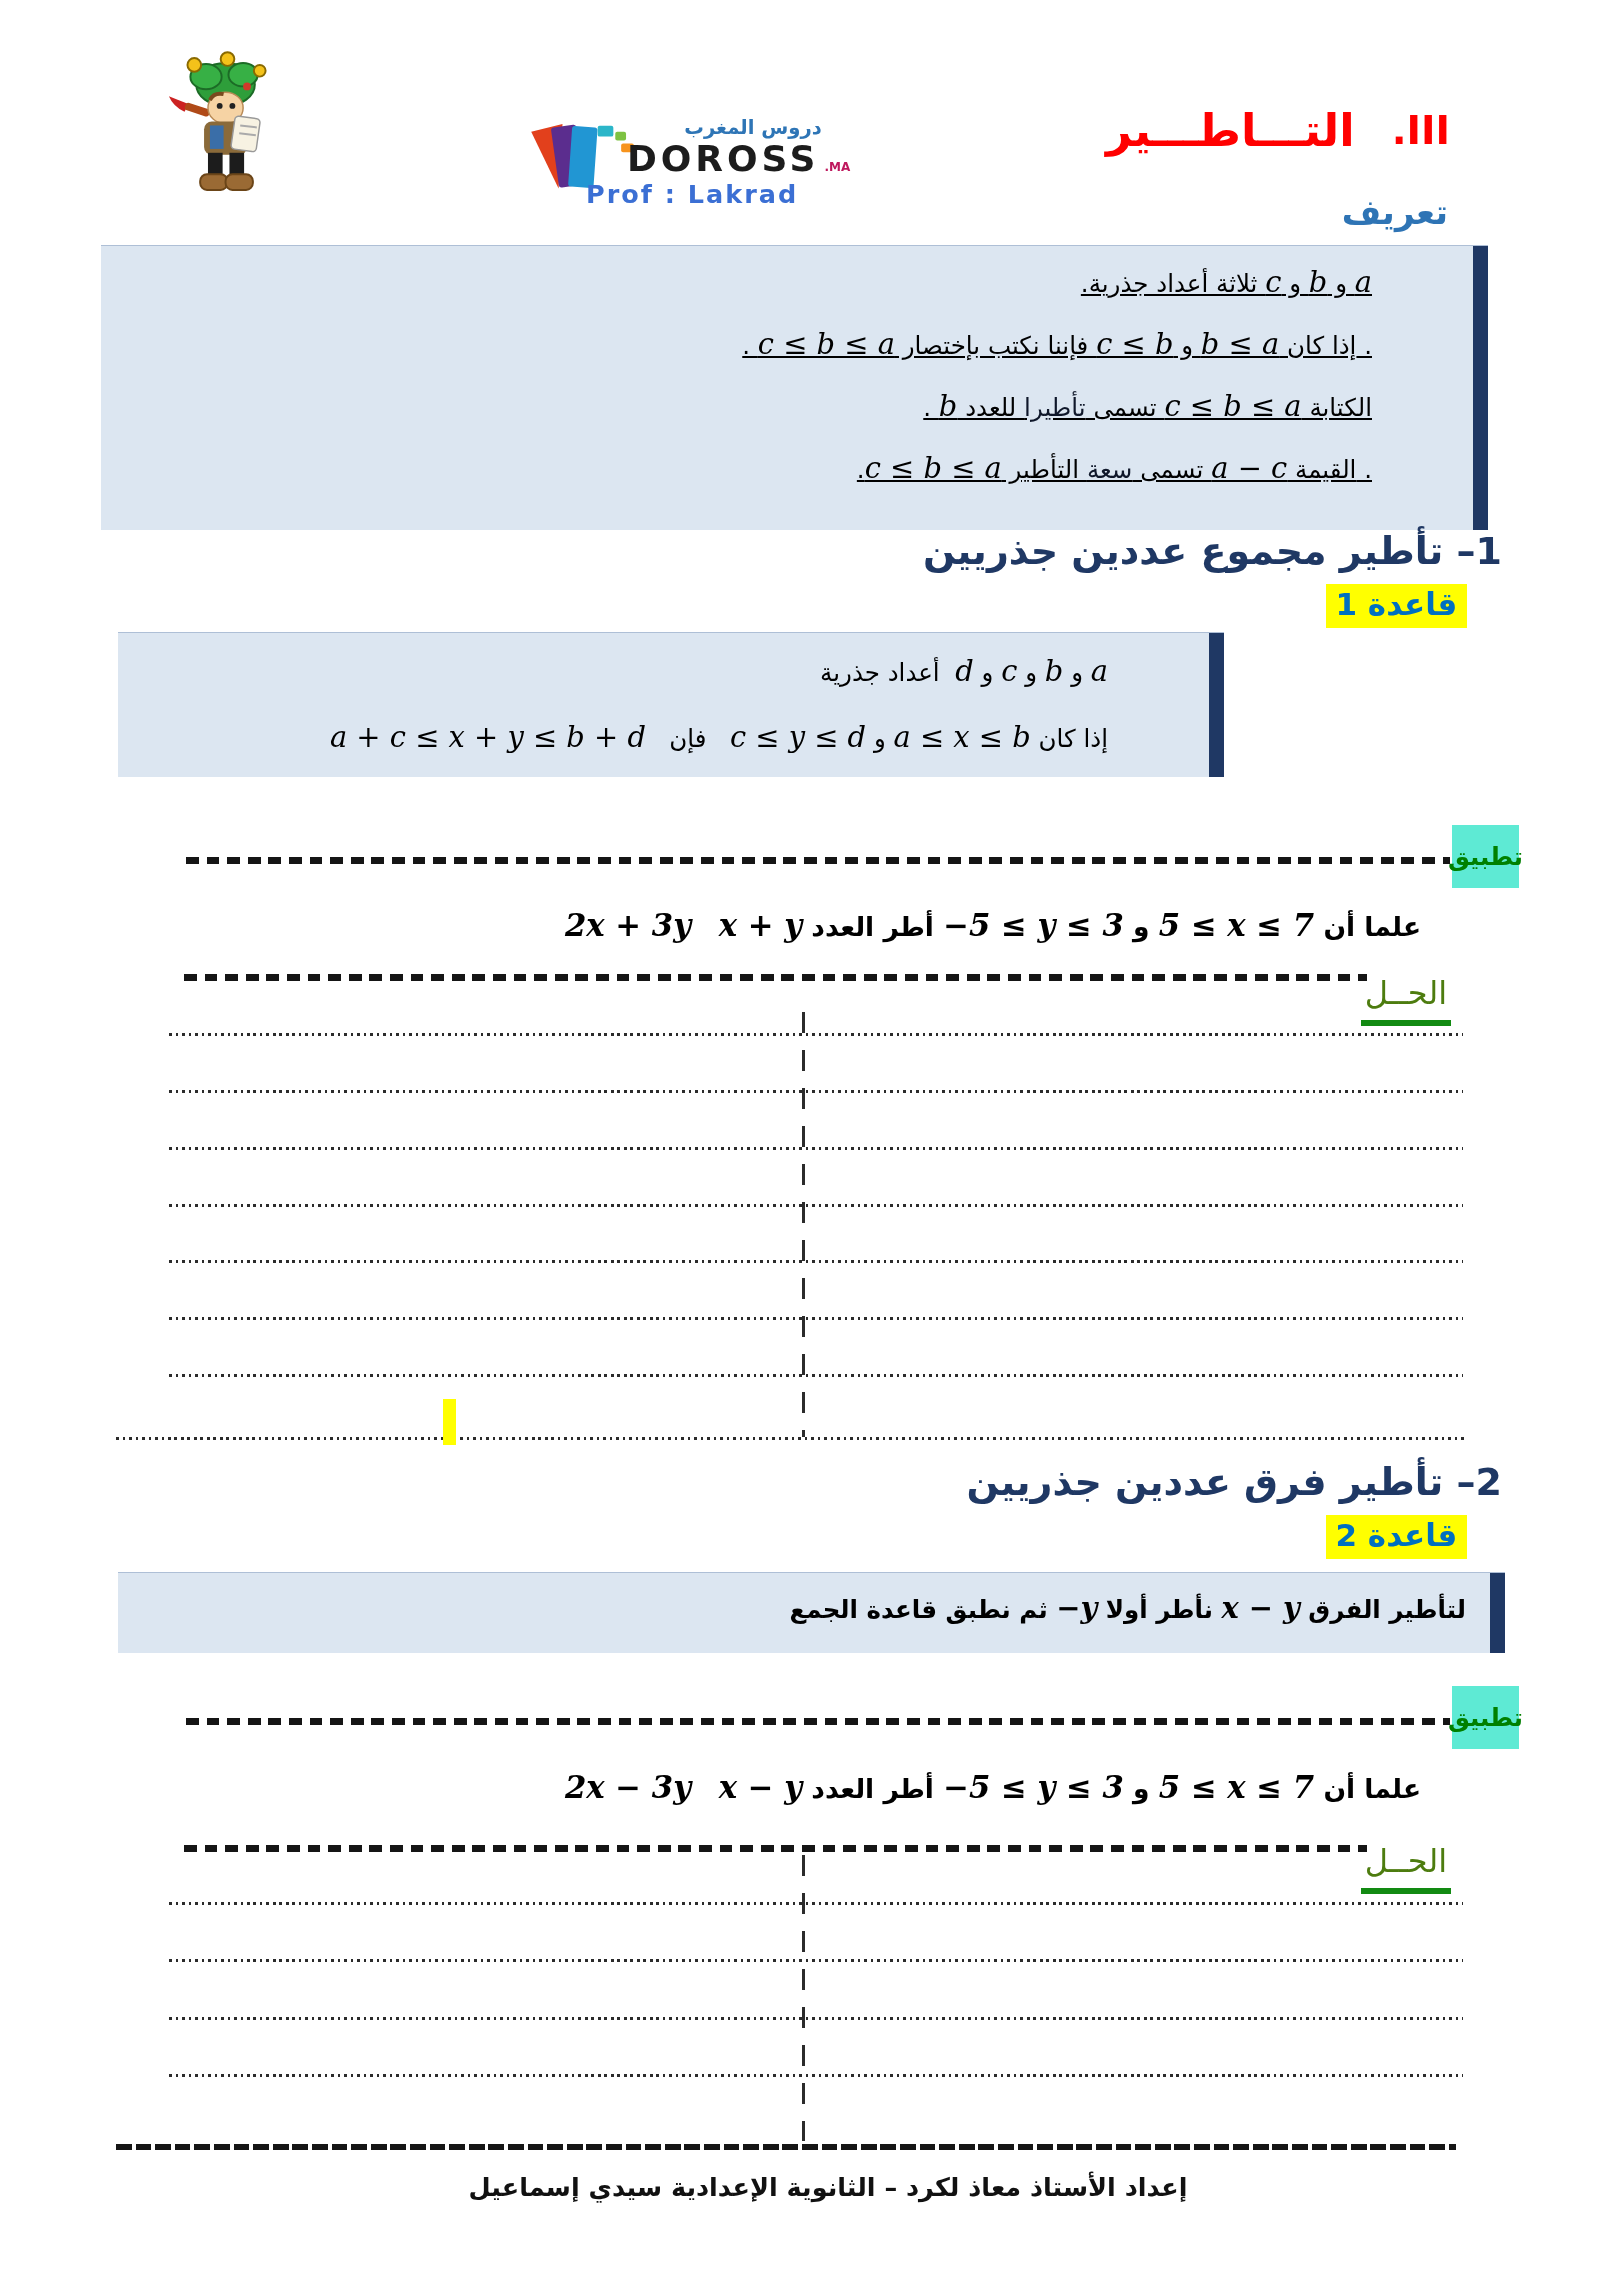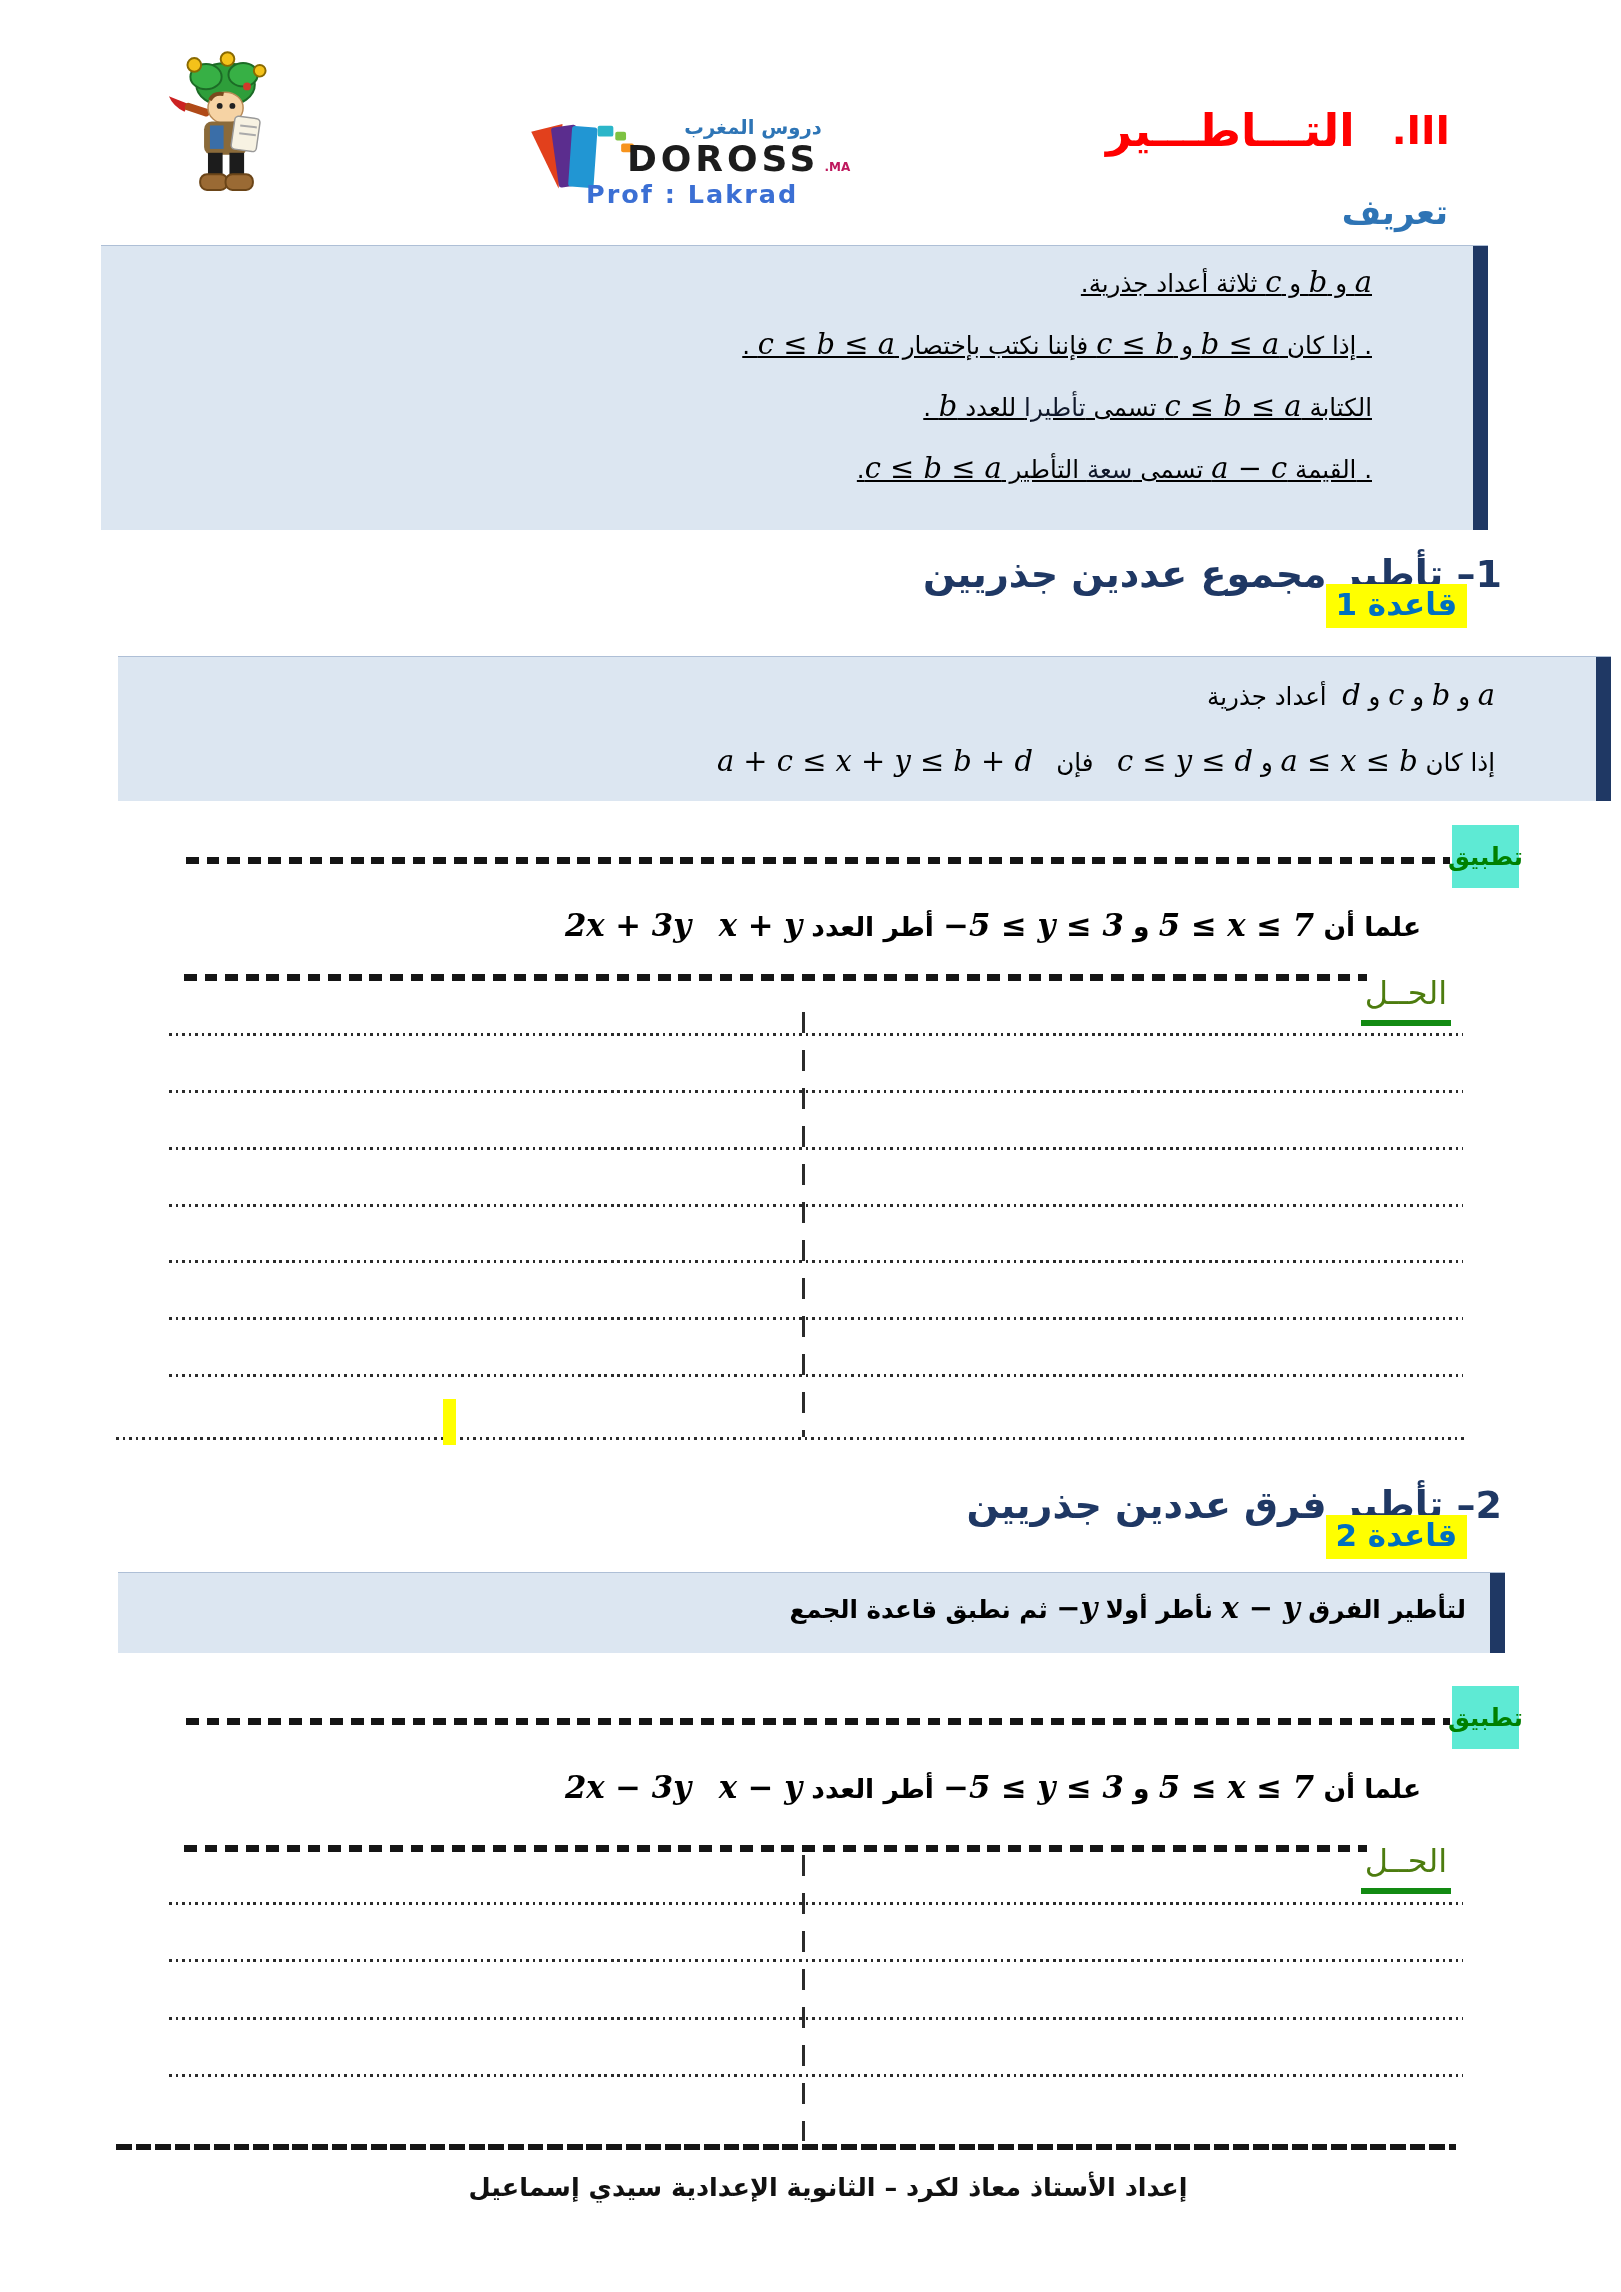--- a/index.html
+++ b/index.html
@@ -35,7 +35,7 @@
   .rule2-box{left:118px;top:1572px;width:1387px;height:81px;padding:0 39px 0 29px;box-sizing:border-box;}
   .rule2-box .bline{line-height:71px;font-weight:600;}
 
-  .h-sec{font-size:38px;font-weight:bold;color:#1f3864;direction:rtl;white-space:nowrap;margin-top:23px;}
+  .h-sec{font-size:38px;font-weight:bold;color:#1f3864;direction:rtl;white-space:nowrap;}
   .ruletitle{font-size:31px;font-weight:bold;color:#0070c0;background:#ffff00;
              padding:2px 9.8px 5.9px;direction:rtl;white-space:nowrap;}
 

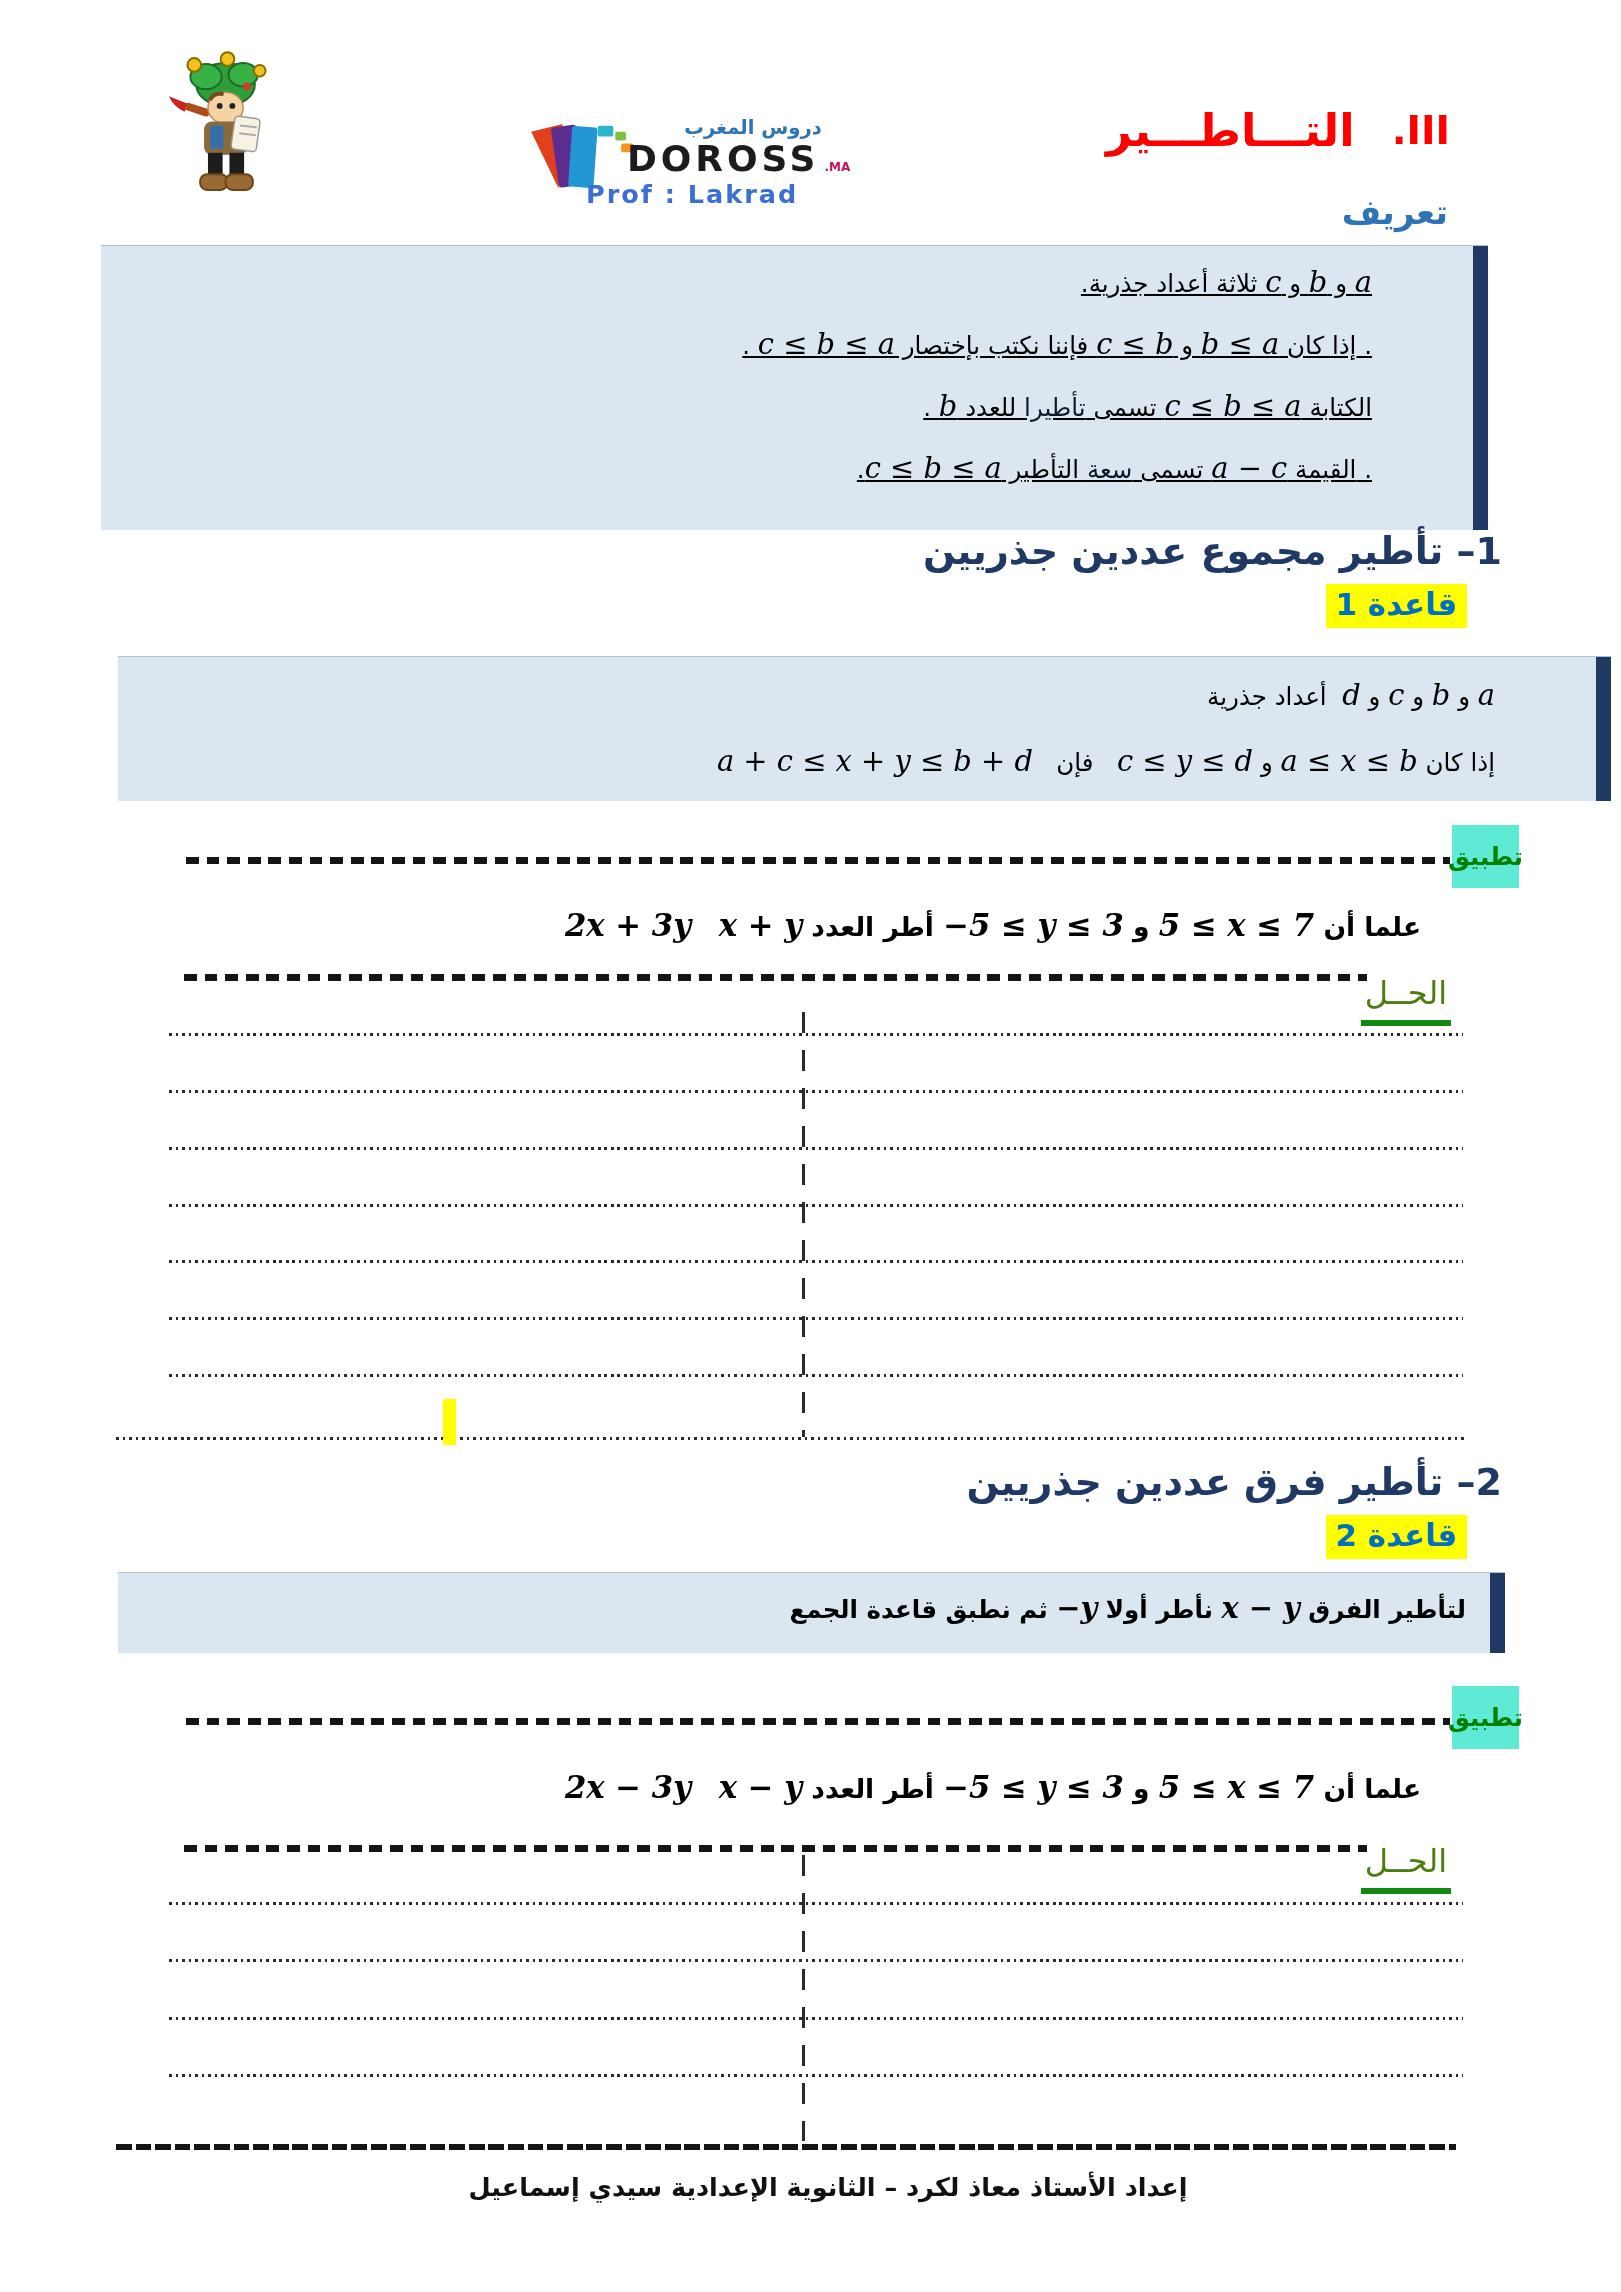--- a/index.html
+++ b/index.html
@@ -30,7 +30,7 @@
   .red{color:#0f172a;}
 
   .def-box{left:101px;top:245px;width:1387px;height:285px;padding:5.9px 116px 0 29px;box-sizing:border-box;text-decoration:underline;}
-  .rule1-box{left:118px;top:656px;width:1493px;height:145px;padding:5.9px 116px 0 29px;box-sizing:border-box;}
+  .rule1-box{left:118px;top:632px;width:1106px;height:145px;padding:5.9px 116px 0 29px;box-sizing:border-box;}
   .rule1-box .bline{line-height:65px;}
   .rule2-box{left:118px;top:1572px;width:1387px;height:81px;padding:0 39px 0 29px;box-sizing:border-box;}
   .rule2-box .bline{line-height:71px;font-weight:600;}

